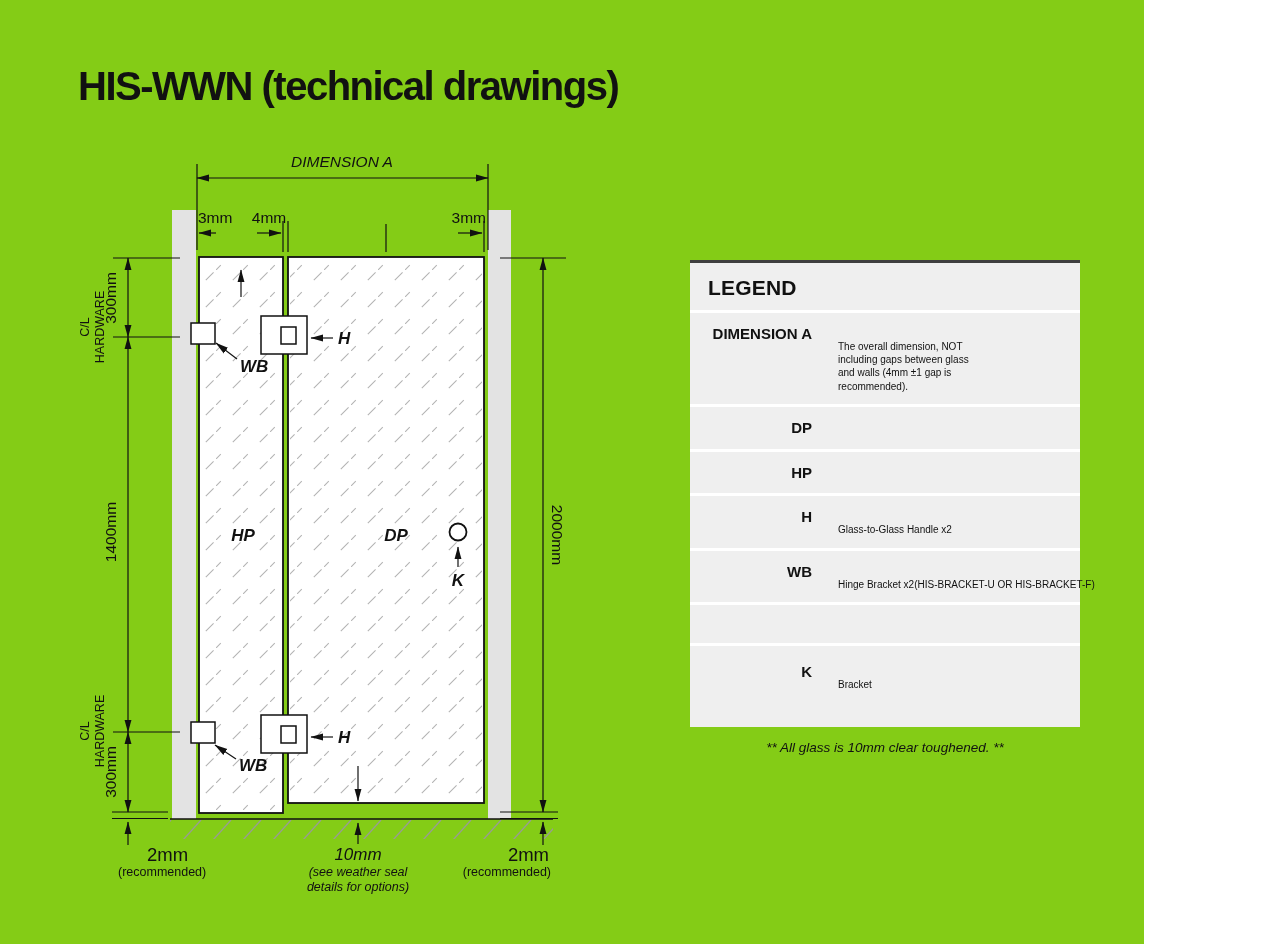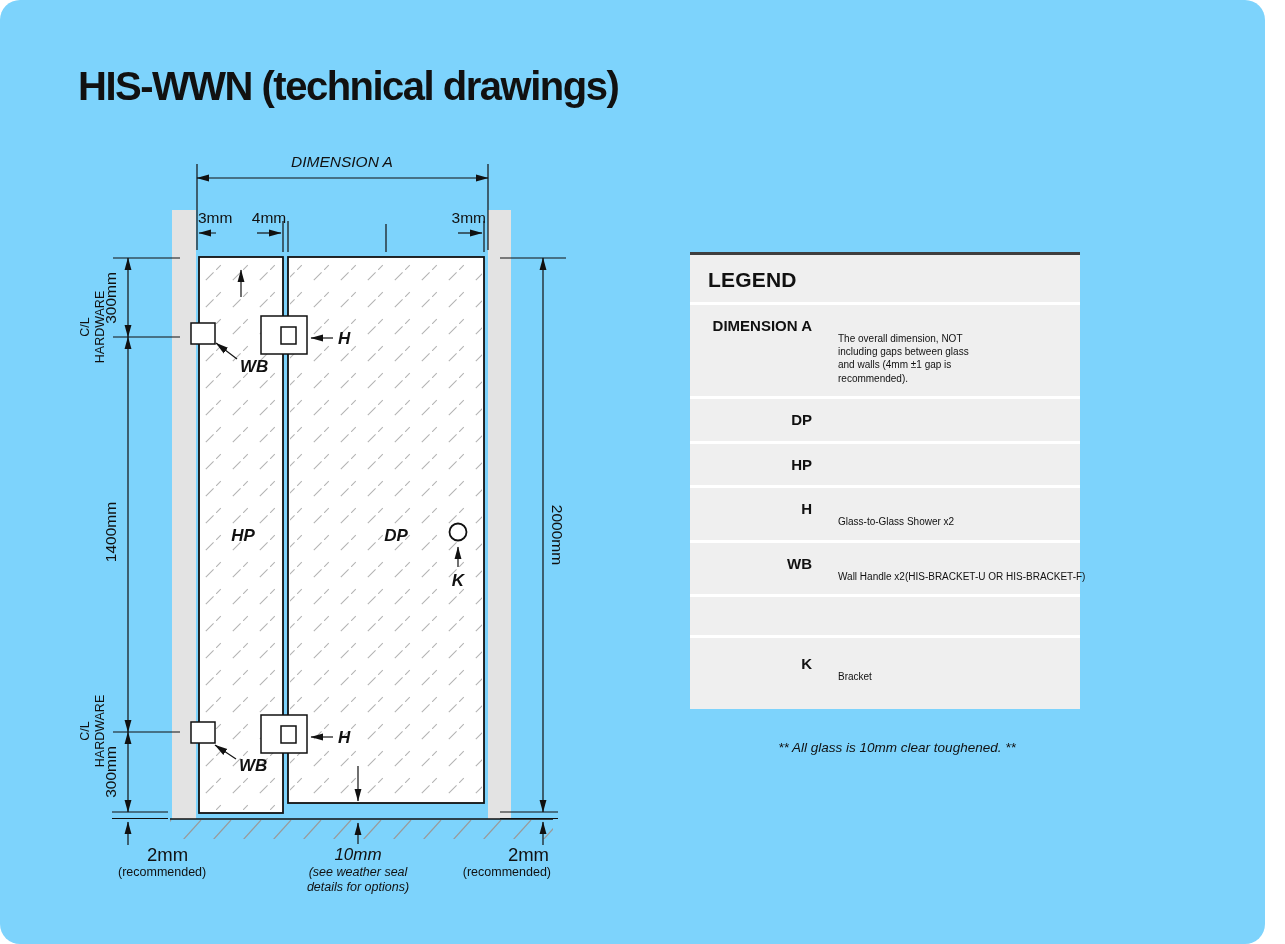--- a/index.html
+++ b/index.html
@@ -3,8 +3,8 @@
 <meta charset="utf-8">
 <style>
   html,body{margin:0;padding:0;background:#fff;}
-  .page{position:relative;width:1265px;height:944px;background:#7dd3fc;overflow:hidden;
-        font-family:"Liberation Sans",sans-serif;color:#111;border-radius:20px;}
+  .page{position:relative;width:1144px;height:944px;background:#84cc16;overflow:hidden;
+        font-family:"Liberation Sans",sans-serif;color:#111;}
   .page-title{position:absolute;left:78px;top:64px;font-size:40px;font-weight:700;
         letter-spacing:-1.5px;color:#111;}
   

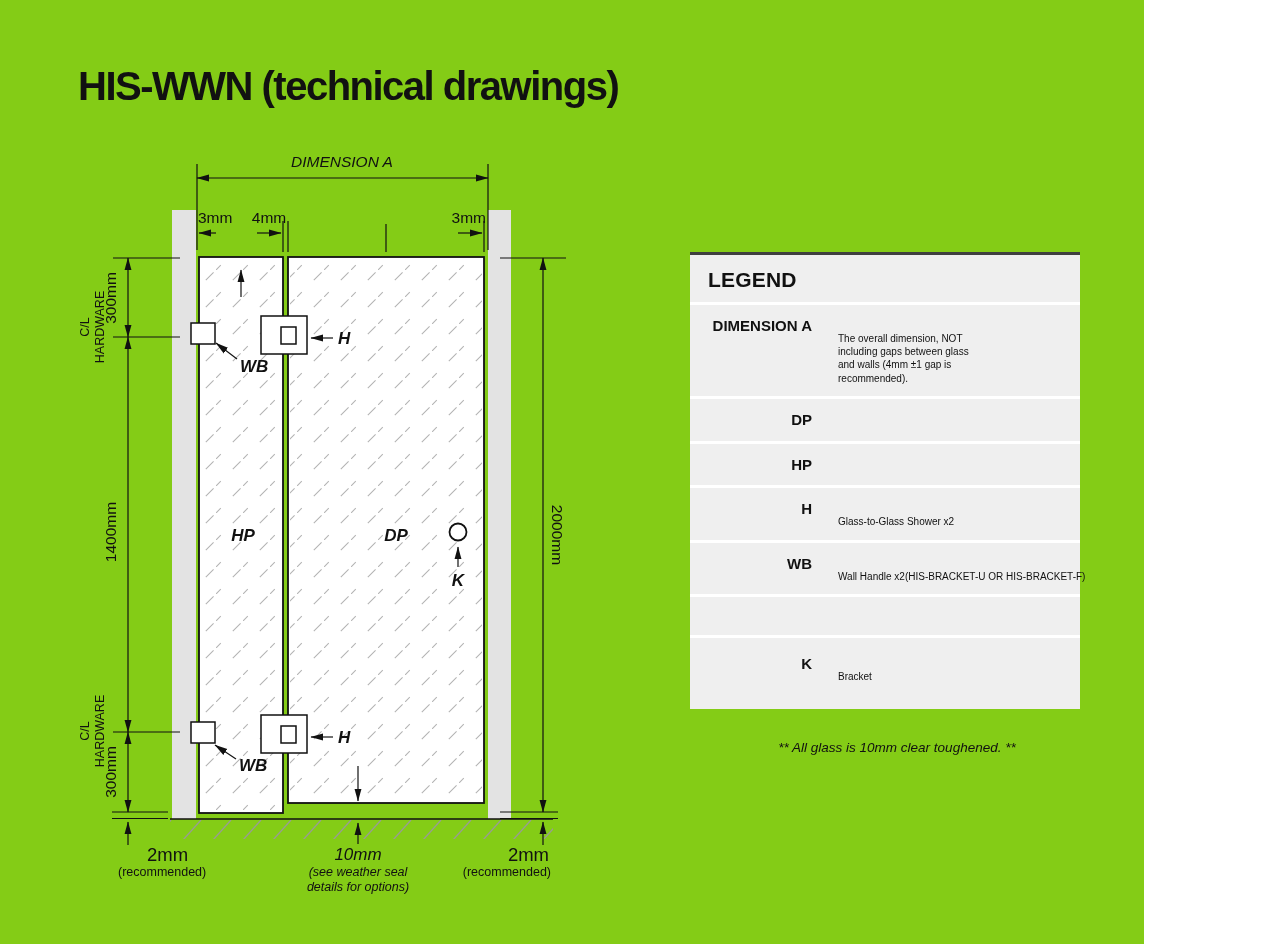--- a/index.html
+++ b/index.html
@@ -20,8 +20,8 @@
   .t-lbl{font-size:17px;font-weight:700;font-style:italic;}
   .t-cl{font-size:12.5px;}
   
-  .legend{position:absolute;left:690px;top:252px;width:390px;background:#efefef;
-          border-top:3px solid #3f3f3f;padding-bottom:10px;box-sizing:border-box;}
+  .legend{position:absolute;left:690px;top:260px;width:390px;background:#efefef;
+          border-top:3px solid #3f3f3f;padding-bottom:20px;box-sizing:border-box;}
   .legend-title{font-size:21px;font-weight:700;letter-spacing:.2px;
           padding:13px 12px 10px 18px;}
   .legend-row{display:grid;grid-template-columns:104px 1fr;column-gap:26px;

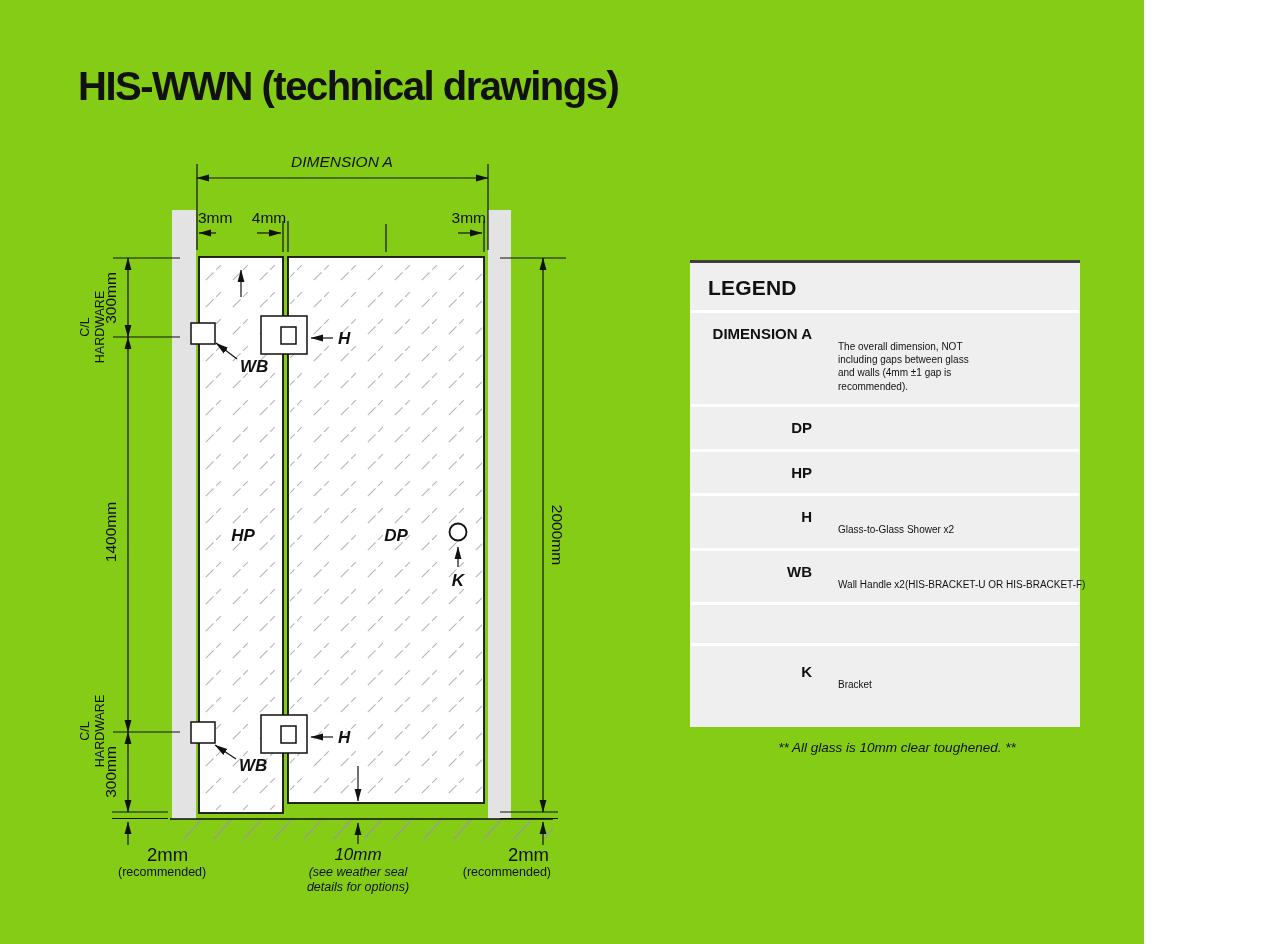--- a/index.html
+++ b/index.html
@@ -177,7 +177,7 @@
     </div>
     <div class="legend-row">
       <div class="term">H</div>
-      <div class="desc">Glass-to-Glass Shower x2</div>
+      <div class="desc">Glass-to-Glass Handle x2</div>
     </div>
     <div class="legend-row">
       <div class="term">WB</div>

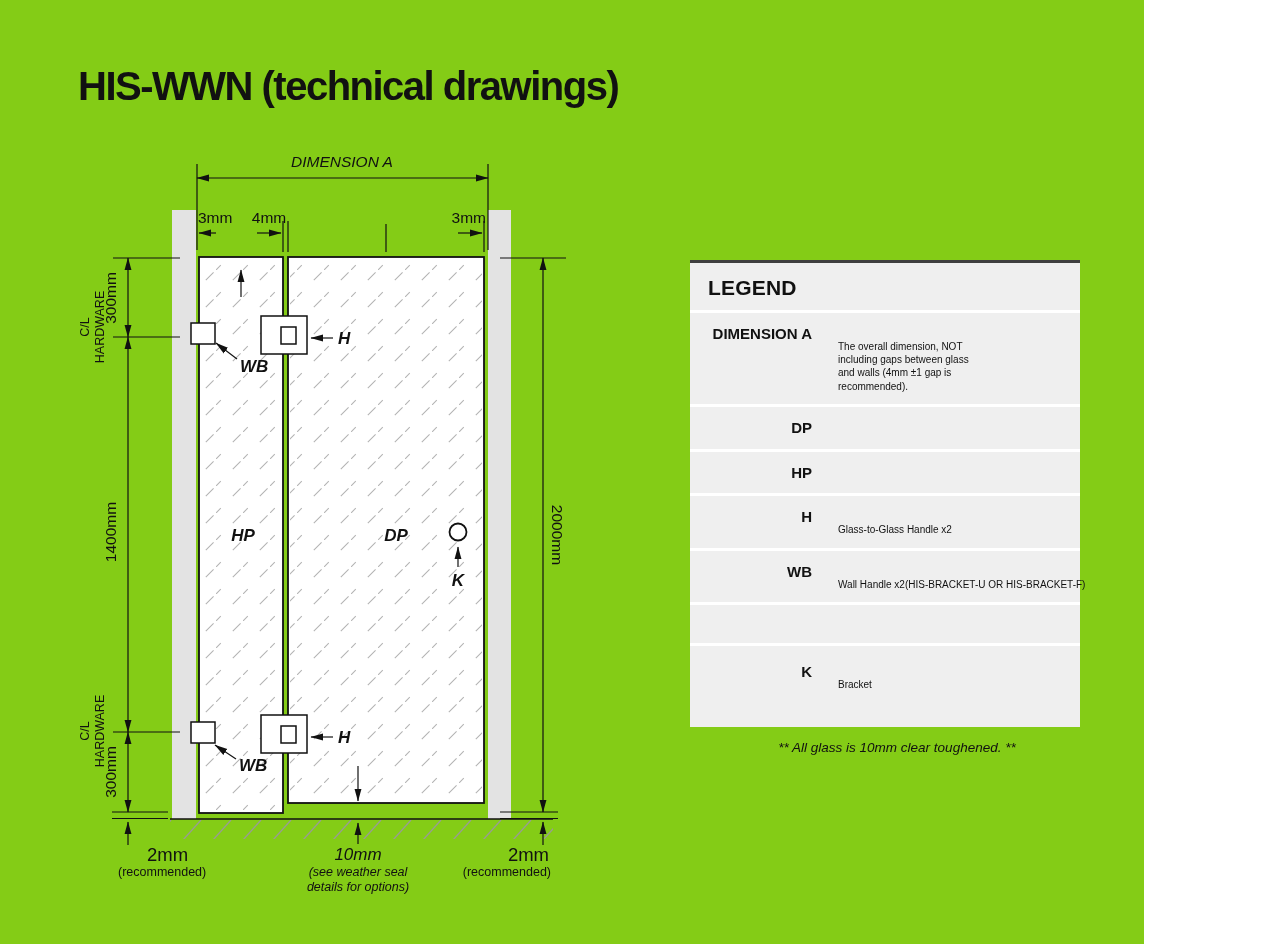--- a/index.html
+++ b/index.html
@@ -181,7 +181,7 @@
     </div>
     <div class="legend-row">
       <div class="term">WB</div>
-      <div class="desc nowrap">Wall Handle x2(HIS-BRACKET-U OR HIS-BRACKET-F)</div>
+      <div class="desc nowrap">Hinge Bracket x2(HIS-BRACKET-U OR HIS-BRACKET-F)</div>
     </div>
     <div class="legend-row empty">
       <div class="term"></div>

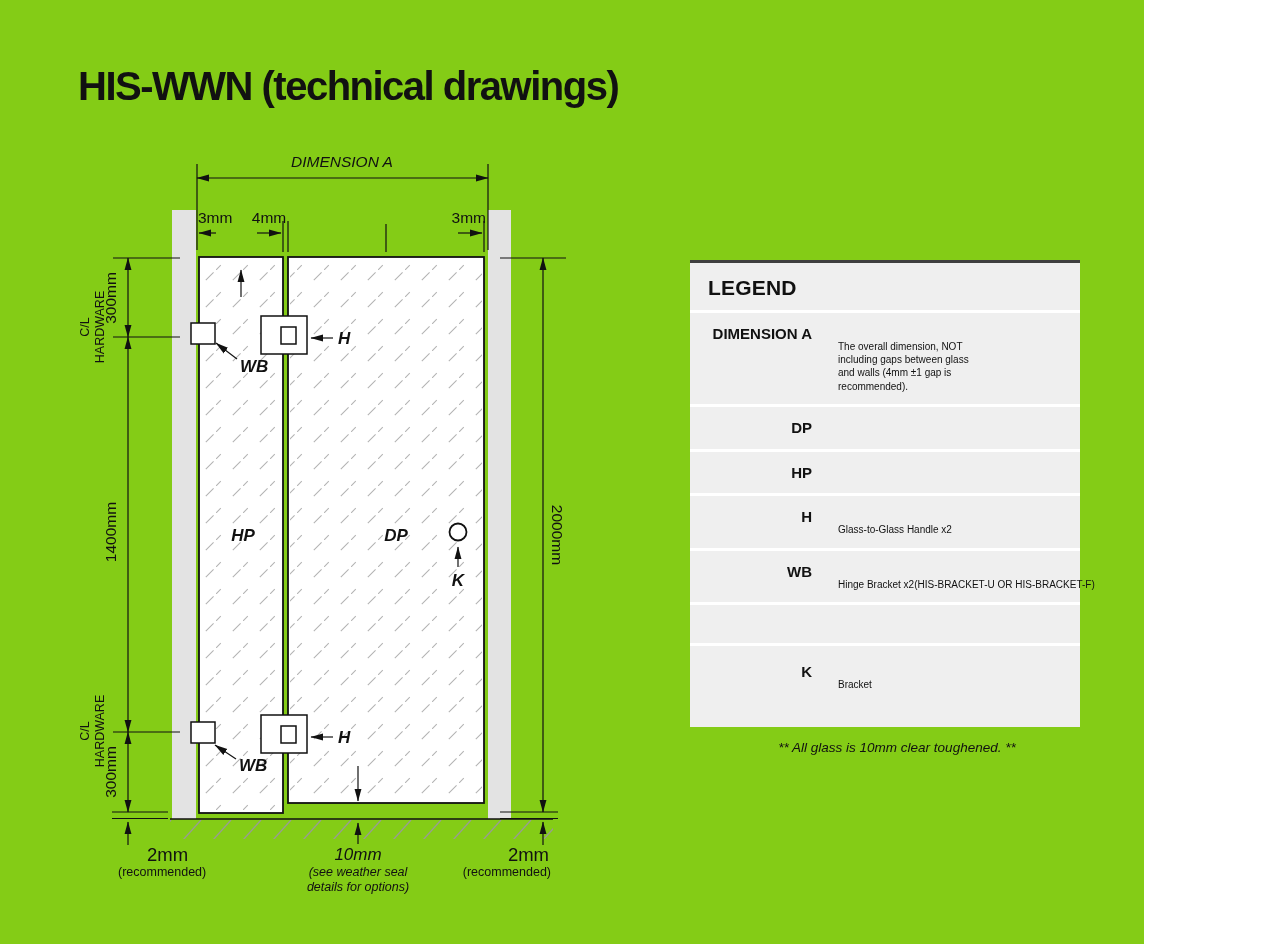--- a/index.html
+++ b/index.html
@@ -32,7 +32,7 @@
   .legend-row.empty{min-height:8px;}
   .legend-row.last{padding-top:16px;padding-bottom:16px;}
   .footnote{position:absolute;left:690px;top:740px;width:390px;text-align:center;
-          font-size:13.5px;font-style:italic;color:#111;margin-left:12px;}
+          font-size:13.5px;font-style:italic;color:#111;}
 </style>
 </head>
 <body>

